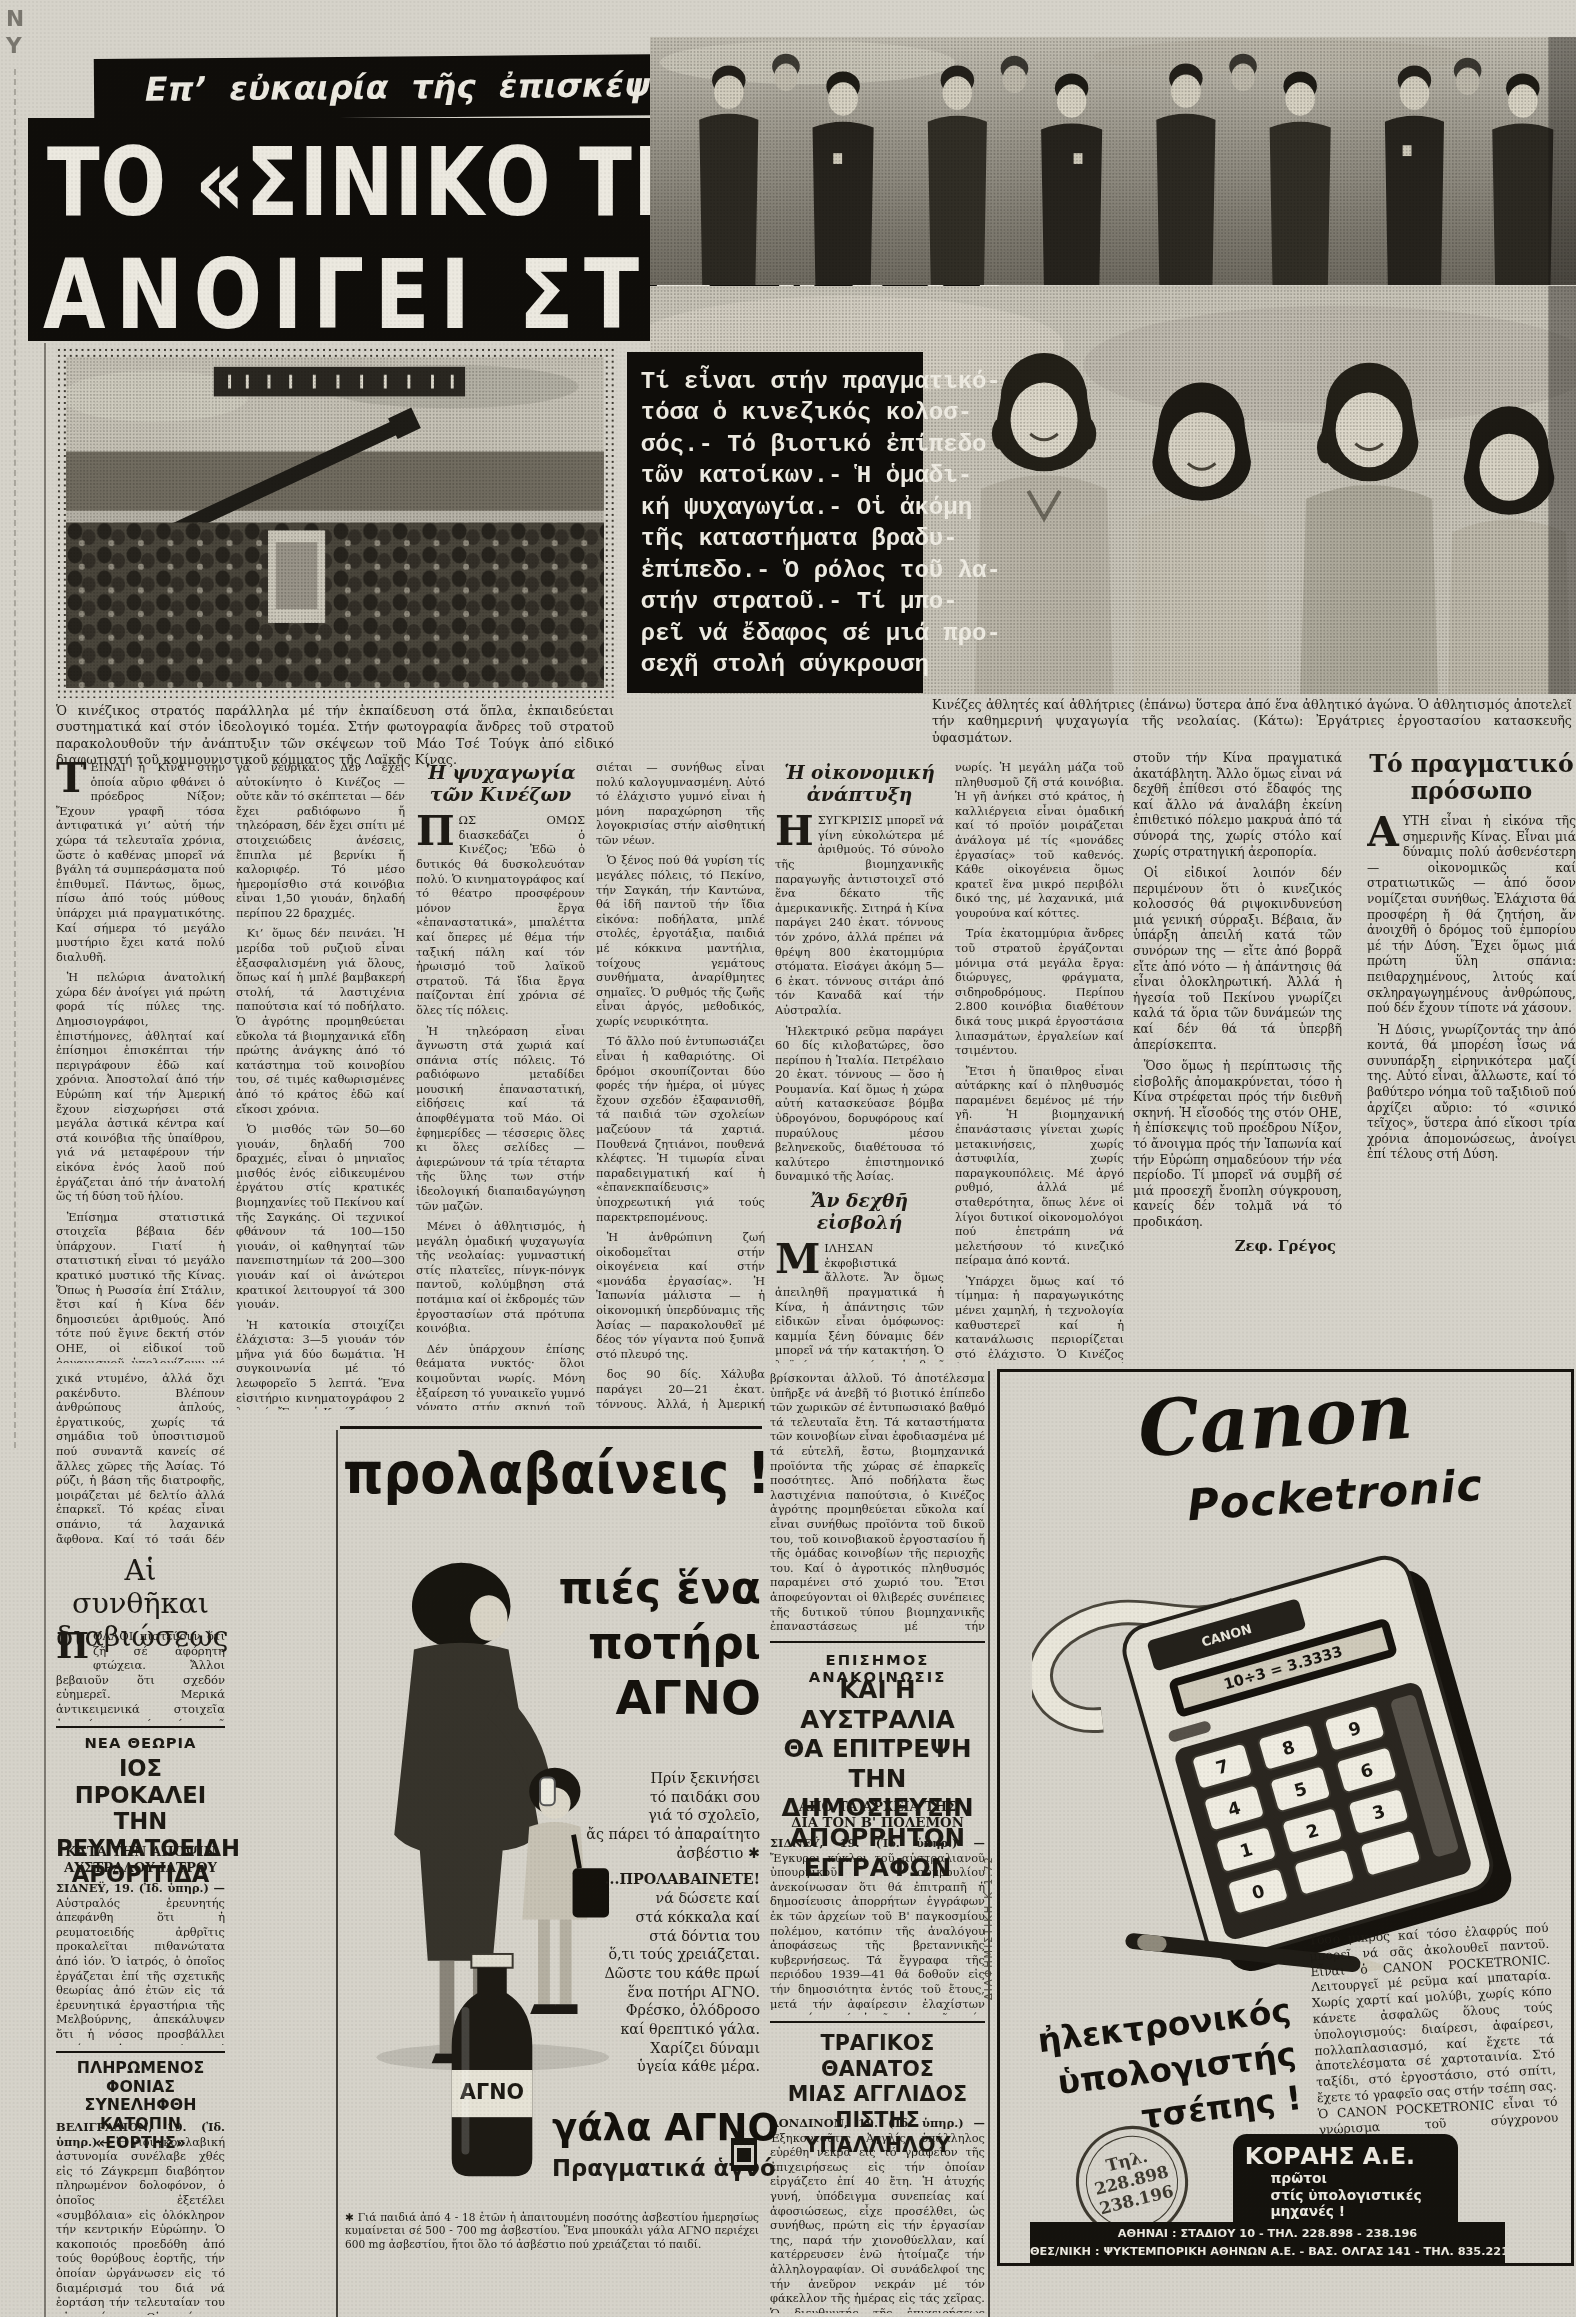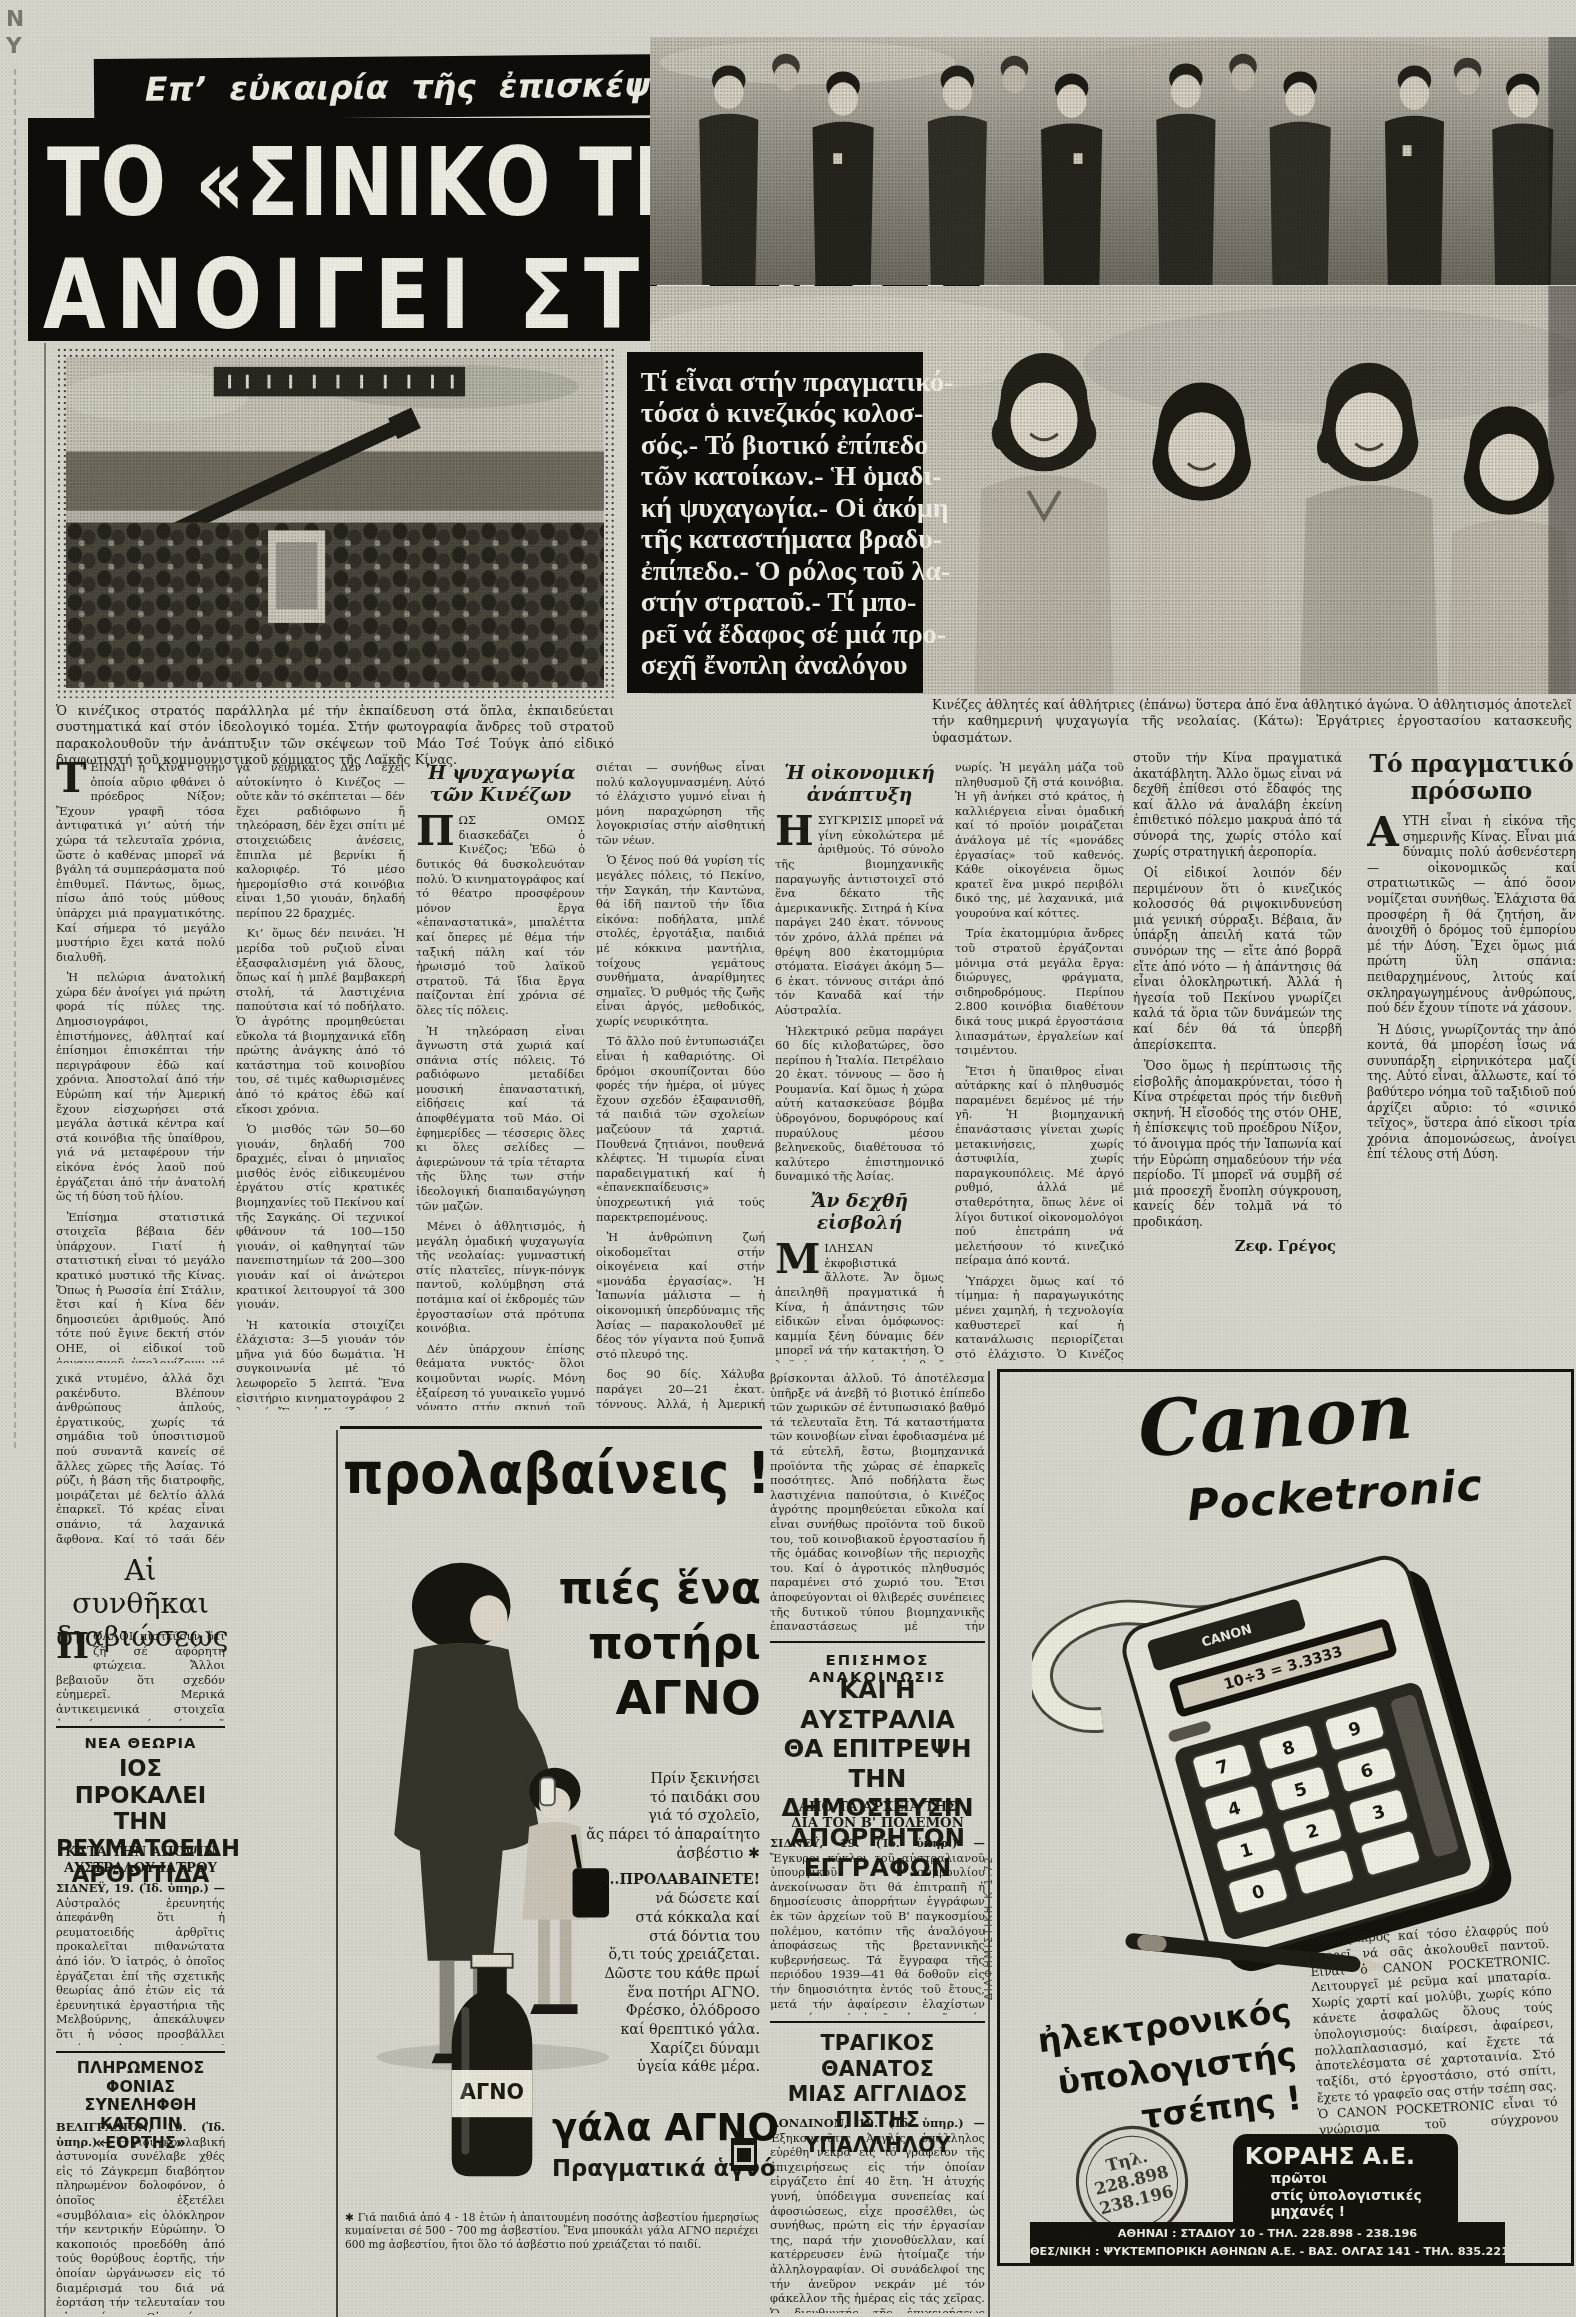--- a/index.html
+++ b/index.html
@@ -21,7 +21,7 @@
   .hl2{font-size:85px;letter-spacing:10.8px;transform:scale(.95,1.13);margin:13.8px 0 0 15.8px;}
   
   .subhead{background:#0f0d0a;color:#ece9e0;padding:13.8px 13.8px;z-index:5;}
-  .subhead div{font-family:Liberation Serif, serif;font-weight:bold;font-size:28px;line-height:31.5px;white-space:nowrap;}
+  .subhead div{font-family:Liberation Mono, monospace;font-weight:bold;font-size:24px;line-height:31.5px;white-space:nowrap;}
   
   .photo{overflow:hidden;background:#a5a197;}
   .photo::after{content:"";position:absolute;inset:0;pointer-events:none;

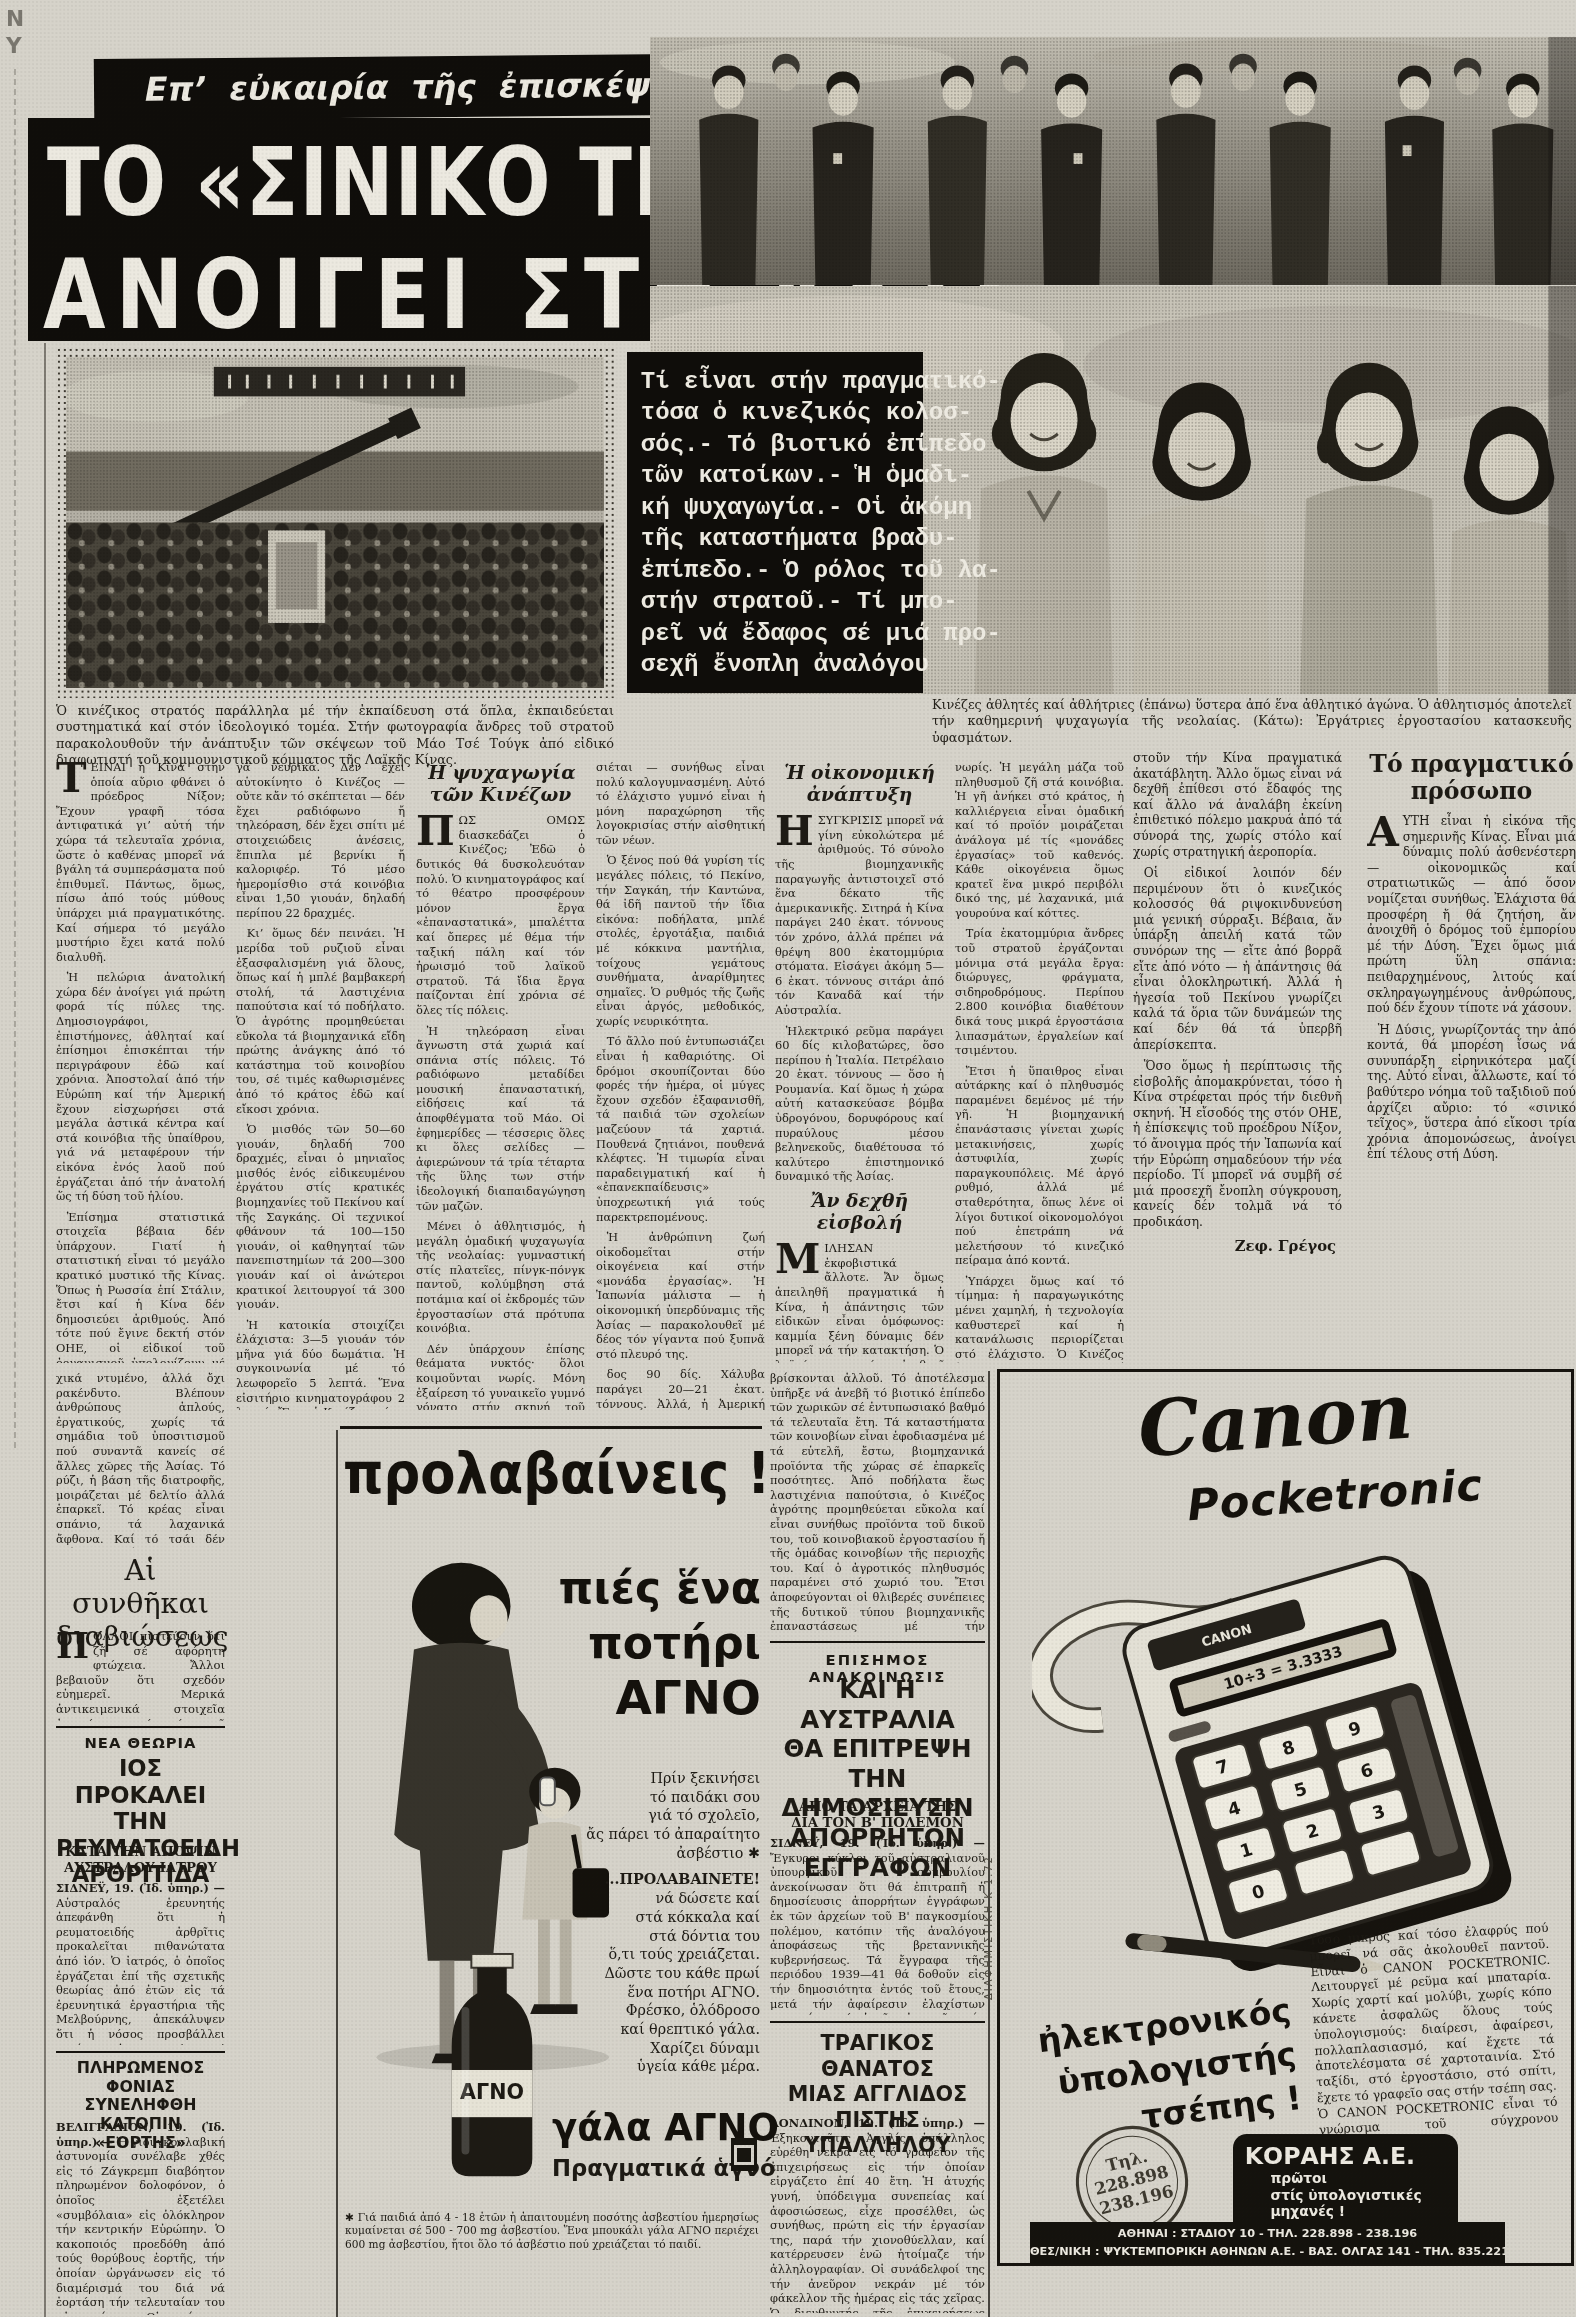--- a/index.html
+++ b/index.html
@@ -222,7 +222,7 @@
     <div>ἐπίπεδο.- Ὁ ρόλος τοῦ λα-</div>
     <div>στήν στρατοῦ.- Τί μπο-</div>
     <div>ρεῖ νά ἔδαφος σέ μιά προ-</div>
-    <div>σεχῆ ἔνοπλη ἀναλόγου</div>
+    <div>σεχῆ στολή σύγκρουση</div>
   </div>
 
   <div class="abs dotframe" style="left:56px;top:347px;width:538px;height:331px;">

